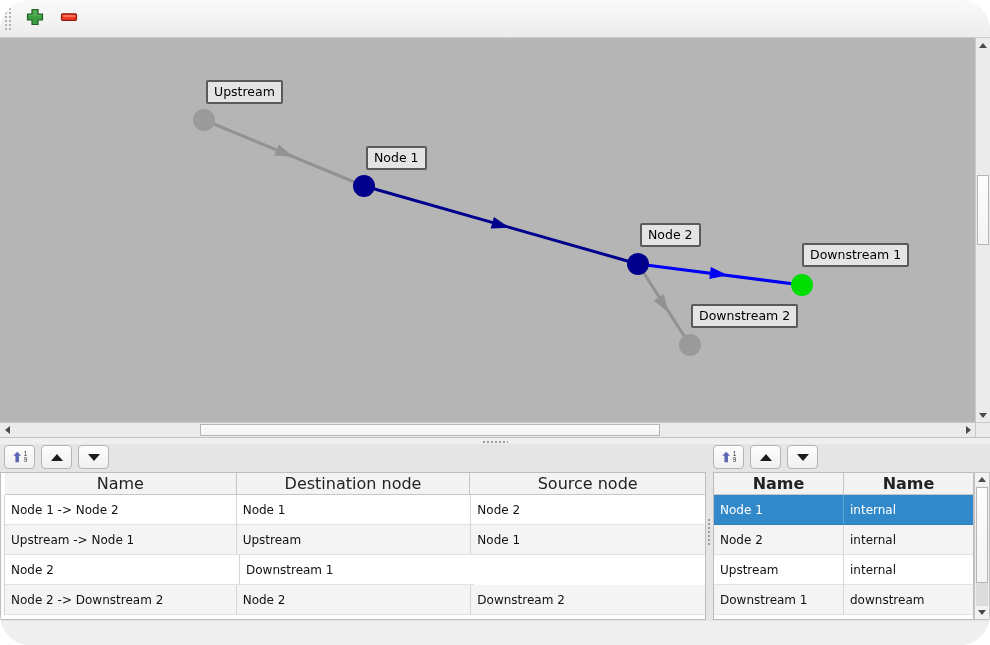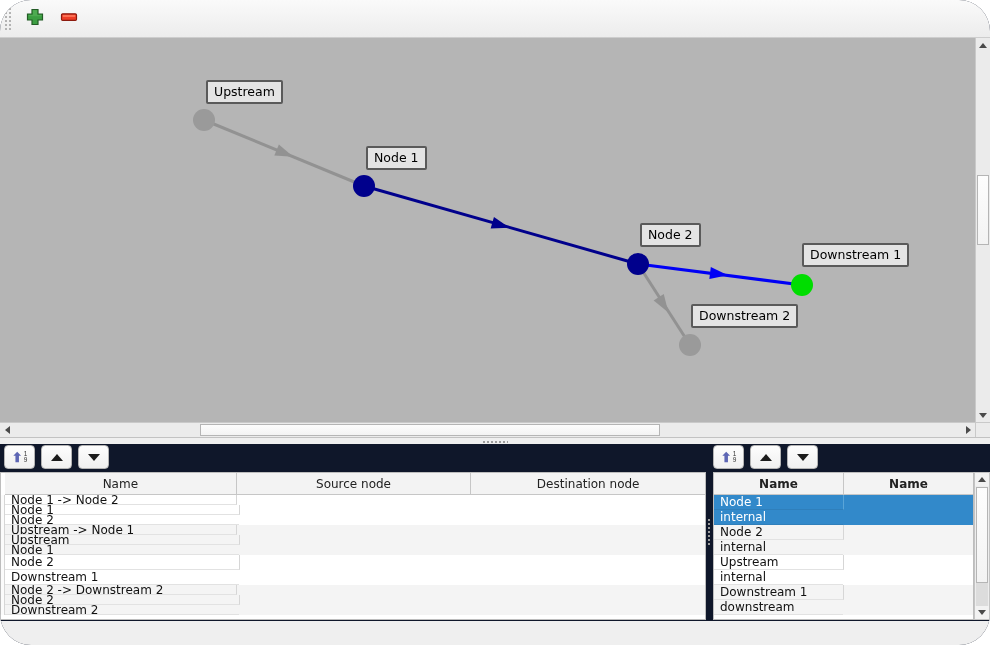--- a/index.html
+++ b/index.html
@@ -5,7 +5,7 @@
   * { margin:0; padding:0; box-sizing:border-box; }
   html,body { width:990px; height:645px; }
   body { font-family:"DejaVu Sans","Liberation Sans",sans-serif; font-size:12px; color:#1a1a1a; }
-  .window { position:relative; width:990px; height:645px; background:#0f172a; overflow:hidden;border-radius:31px; }
+  .window { position:relative; width:990px; height:645px; background:#e5e5e5; overflow:hidden;border-radius:31px; }
 
   
   .toolbar { position:absolute; left:0; top:0; width:990px; height:38px;

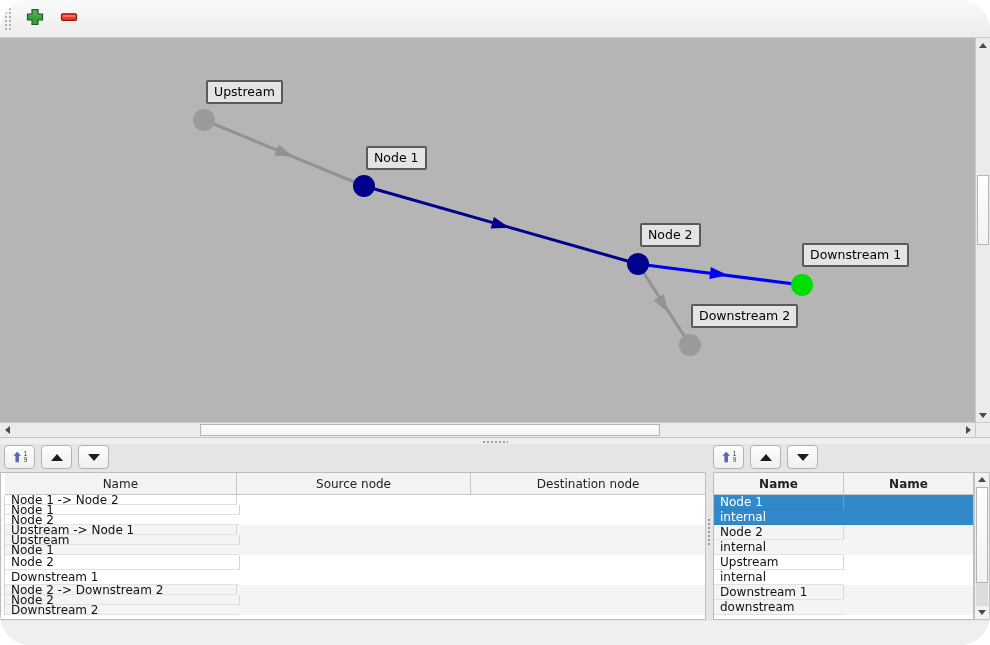--- a/index.html
+++ b/index.html
@@ -68,7 +68,7 @@
   .tbl.left  { left:0; width:706px; height:148px; }
   .tbl.right { left:713px; width:261px; height:148px; }
   .tbl-head { display:flex; height:22px; background:#f3f3f3; border-bottom:1px solid #c6c6c6; }
-  .th { display:flex; align-items:center; justify-content:center; font-size:12px; color:#222;
+  .th { display:flex; align-items:center; justify-content:center; font-size:16px; color:#222;
         border-right:1px solid #c6c6c6; }
   .th:last-child { border-right:none; }
   .tbl.right .th { font-weight:bold; }

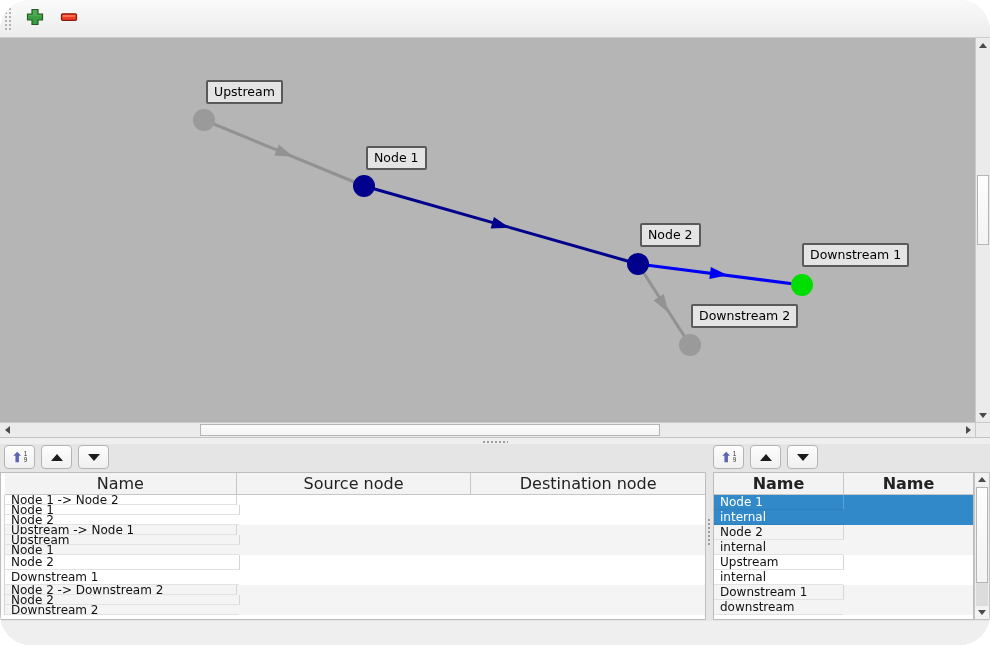--- a/index.html
+++ b/index.html
@@ -209,8 +209,8 @@
   <div class="tbl left">
     <div class="tbl-head cells">
       <div class="th lc1">Name</div>
+      <div class="th lc3">Destination node</div>
       <div class="th lc2">Source node</div>
-      <div class="th lc3">Destination node</div>
     </div>
     <div class="vhead"></div>
     <div class="cells">

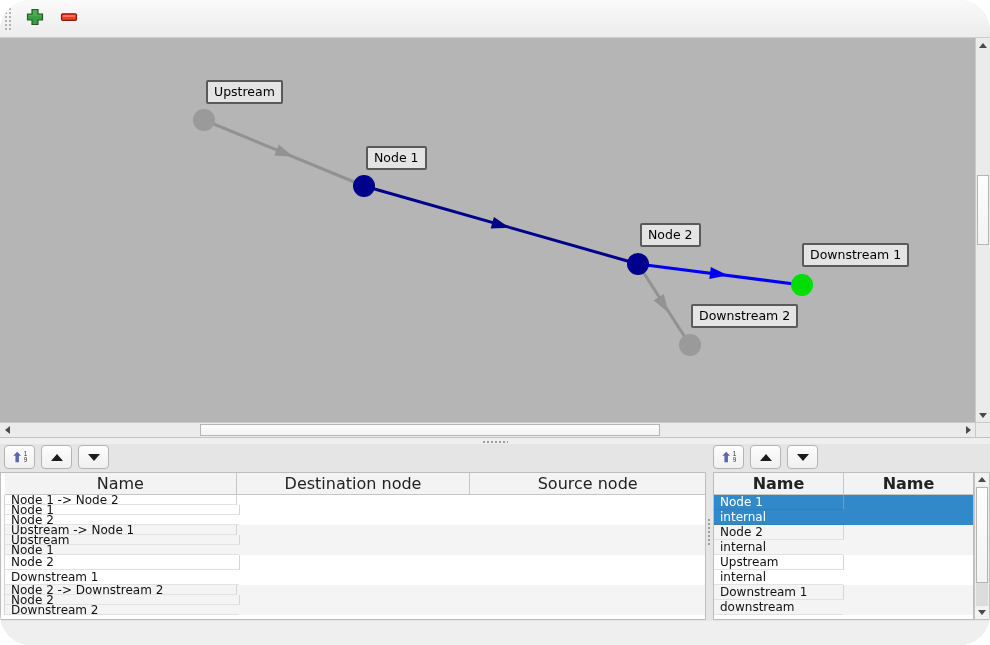--- a/index.html
+++ b/index.html
@@ -72,7 +72,7 @@
         border-right:1px solid #c6c6c6; }
   .th:last-child { border-right:none; }
   .tbl.right .th { font-weight:bold; }
-  .tr { display:flex; height:30px; background:#fff;flex-direction:column; }
+  .tr { display:flex; height:30px; background:#fff; }
   .tr.alt { background:#f4f4f4;justify-content:flex-end; }
   .td { display:flex; align-items:center; padding-left:6px; font-size:12px; color:#111;
         border-right:1px solid #d6d6d6; border-bottom:1px solid #e2e2e2; overflow:hidden; white-space:nowrap; }

